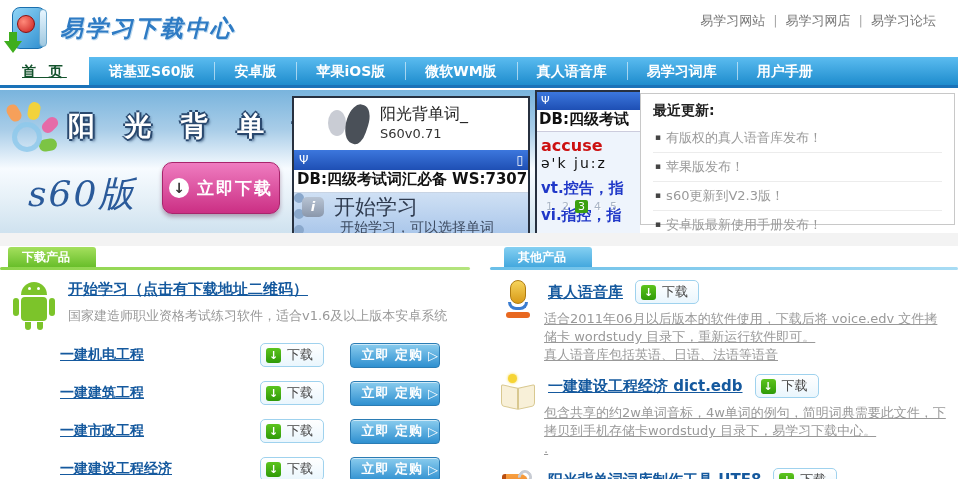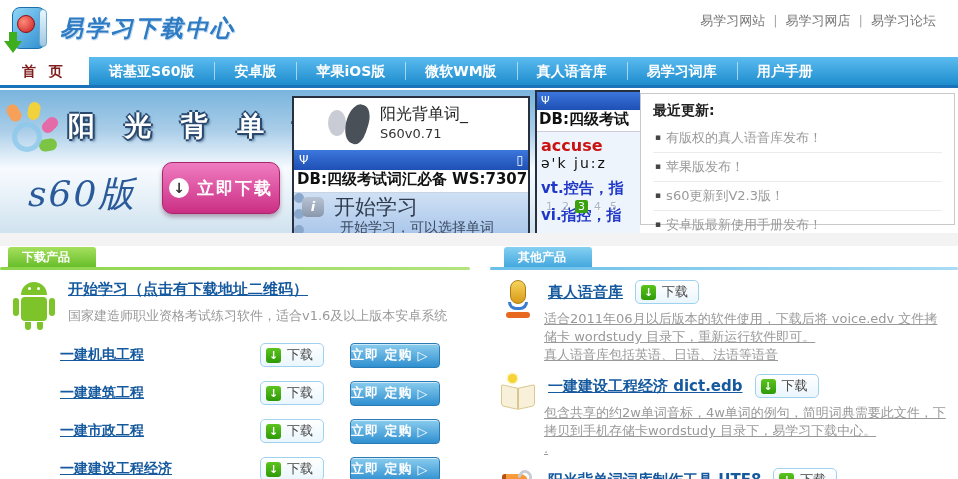--- a/index.html
+++ b/index.html
@@ -33,7 +33,7 @@
     font-size:14px; font-weight:bold; cursor:pointer; white-space:nowrap; }
   .nav-item:not(:first-child)::before { content:""; position:absolute; left:0; top:5px; height:18px;
     width:1px; background:rgba(255,255,255,.55); }
-  .nav-item.active { background:#fff; color:#7f1d1d; padding:0 22px; letter-spacing:4px; }
+  .nav-item.active { background:#fff; color:#14532d; padding:0 22px; letter-spacing:4px;text-decoration:underline; }
   .nav-item.active::before, .nav-item.active + .nav-item::before { display:none; }
 
   

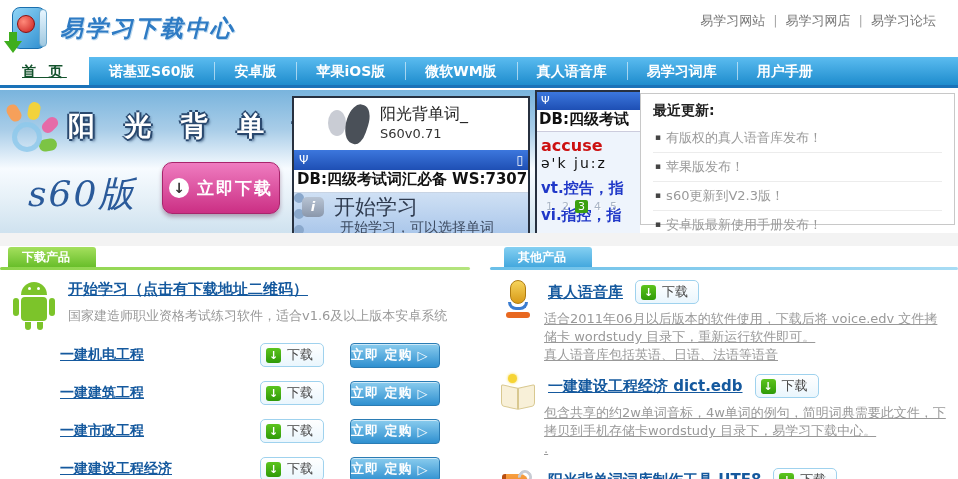--- a/index.html
+++ b/index.html
@@ -147,7 +147,7 @@
     font-size:13px; color:#444; cursor:pointer; white-space:nowrap; }
   .dl-ico { width:15px; height:15px; border-radius:3px; background:linear-gradient(#5cc41e,#2f9a08);
     color:#fff; font-size:11px; font-weight:bold; text-align:center; line-height:15px; }
-  .order-btn { margin-left:26px; display:inline-flex; align-items:center; justify-content:flex-start; gap:5px;
+  .order-btn { margin-left:26px; display:inline-flex; align-items:center; justify-content:flex-end; gap:5px;
     width:90px; height:25px; background:linear-gradient(#8accee,#2f90d0); border:1px solid #2b7cb4;
     border-radius:4px; color:#fff; font-size:13px; font-weight:bold; cursor:pointer;
     box-shadow:inset 0 1px 0 rgba(255,255,255,.6); letter-spacing:1px; }

